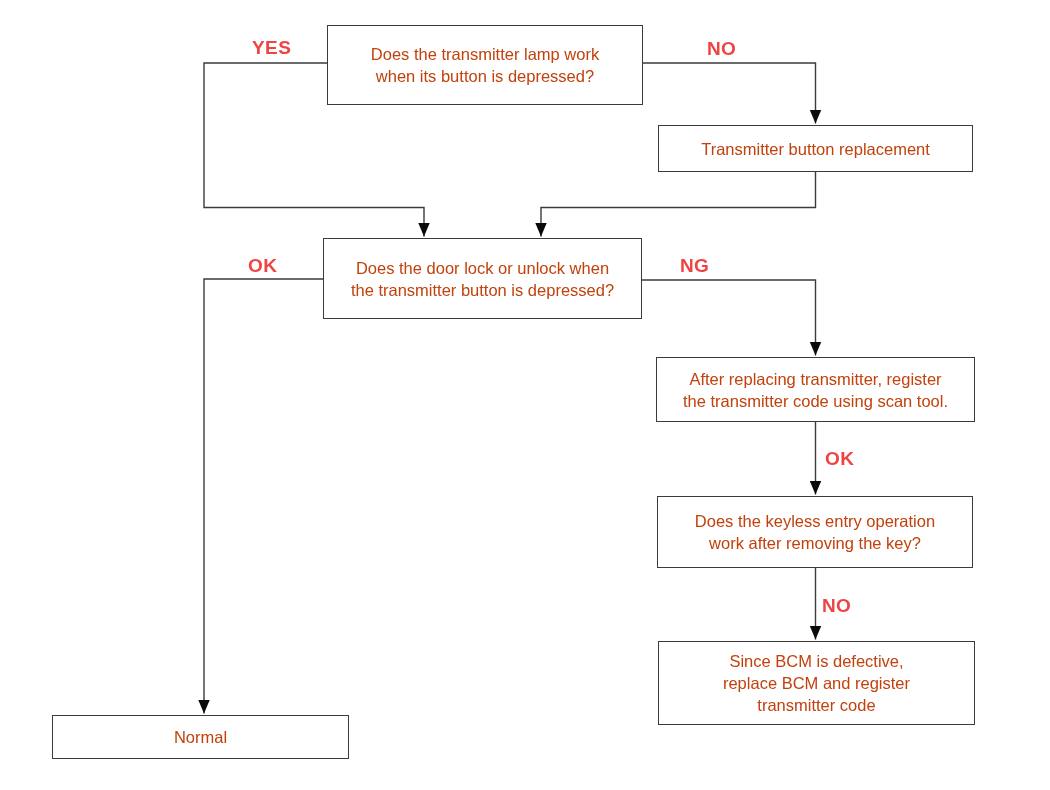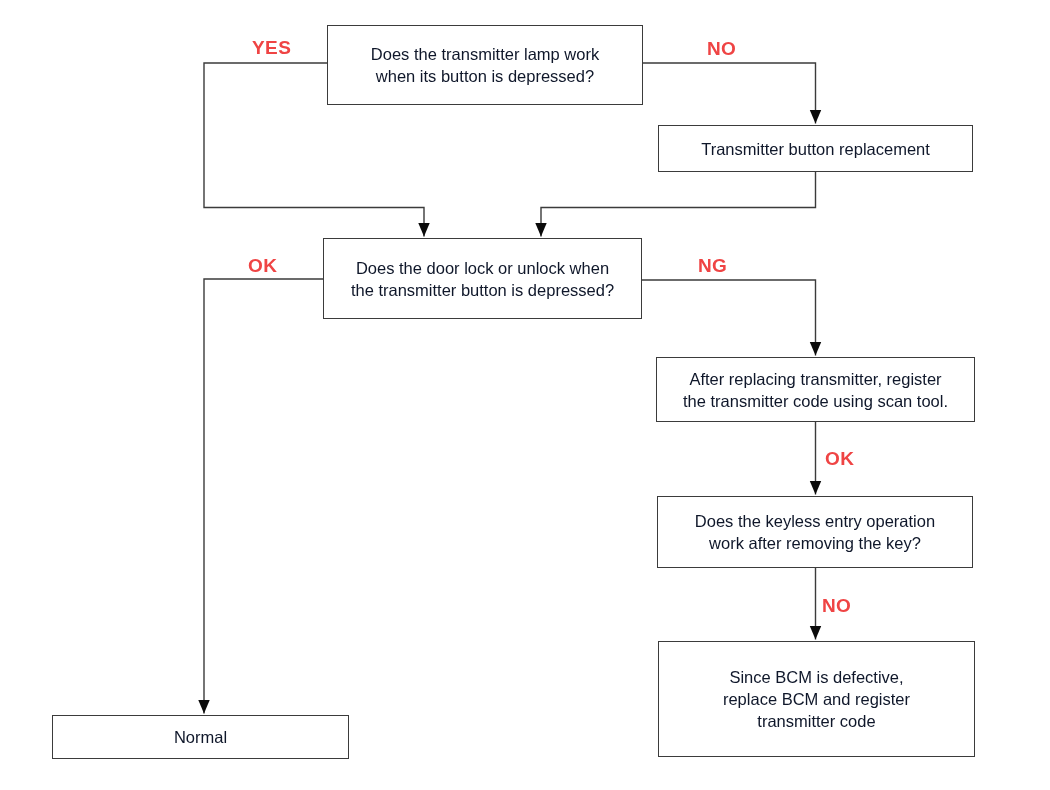--- a/index.html
+++ b/index.html
@@ -27,7 +27,7 @@
     text-align: center;
     border: 1.5px solid #3b3b3b;
     background: #ffffff;
-    color: #0f172a;
+    color: #c2410c;
     font-size: 16.5px;
     line-height: 22px;
   }

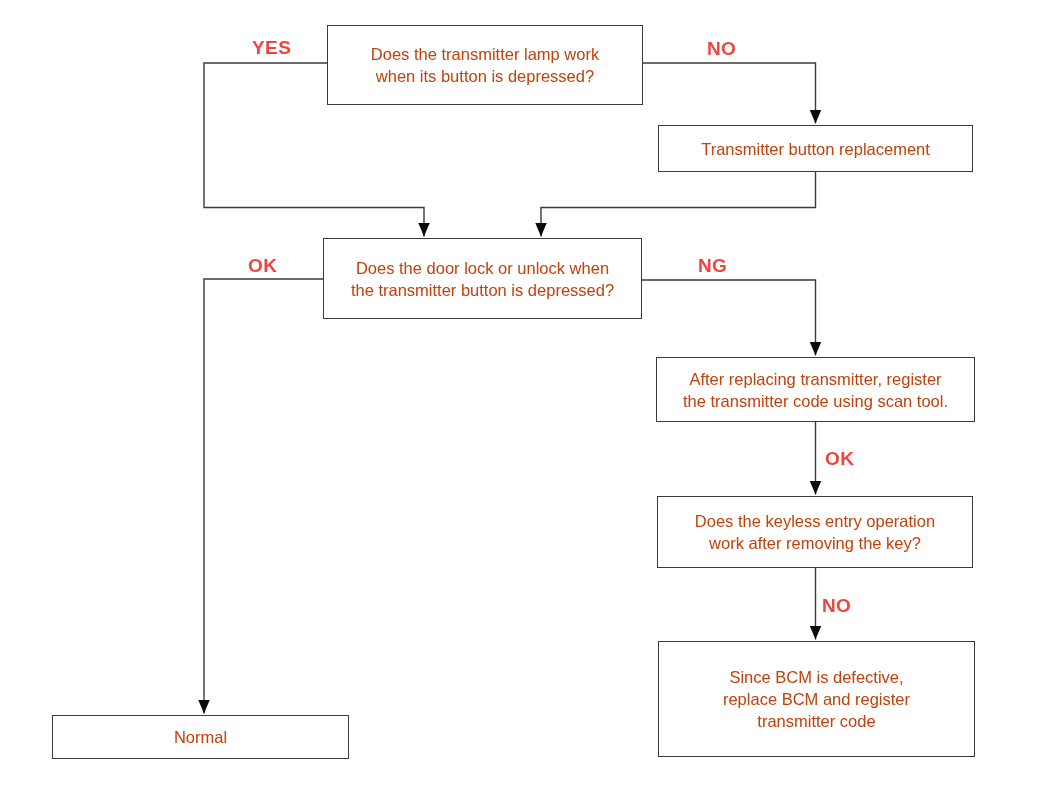--- a/index.html
+++ b/index.html
@@ -95,7 +95,7 @@
 
   <div class="edge-label" style="left:248px; top:256px;">OK</div>
 
-  <div class="edge-label" style="left:698px; top:256px;">NG</div>
+  <div class="edge-label" style="left:680px; top:256px;">NG</div>
 
   <div class="edge-label" style="left:825px; top:449px;">OK</div>
 

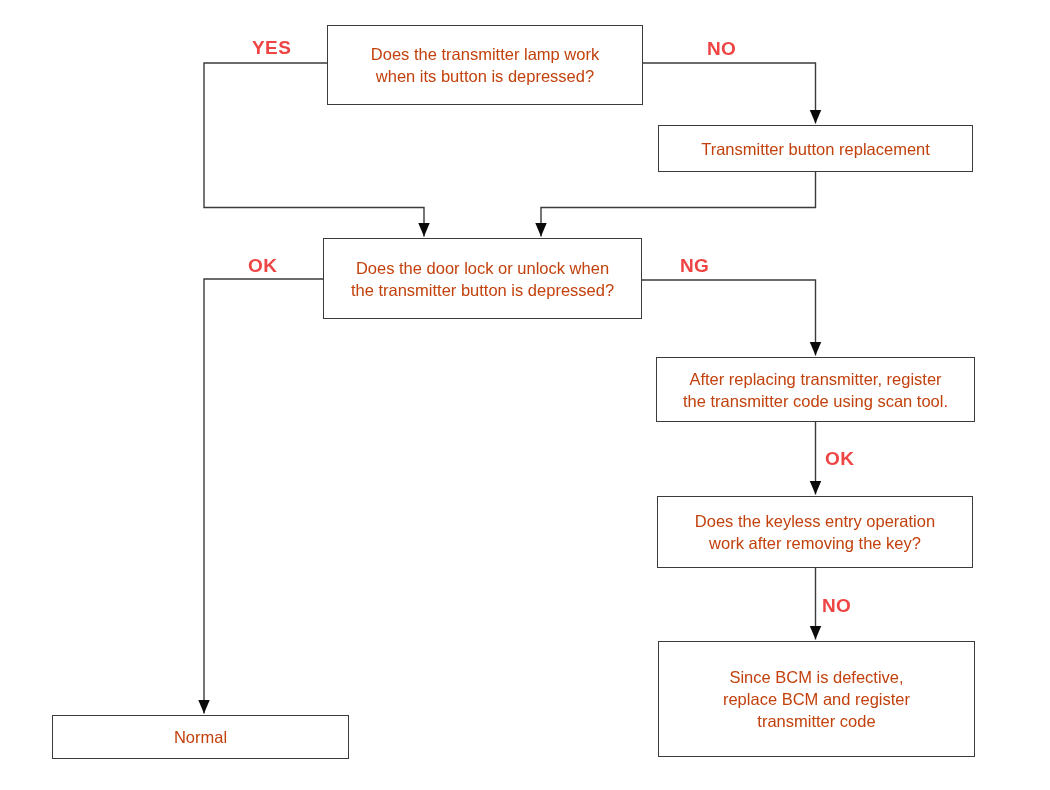--- a/index.html
+++ b/index.html
@@ -81,7 +81,7 @@
     <span>Does the keyless entry operation<br>work after removing the key?</span>
   </div>
 
-  <div class="node" style="left:658px; top:641px; width:317px; height:116px;">
+  <div class="node" style="left:658px; top:641px; width:317px; height:84px;">
     <span>Since BCM is defective,<br>replace BCM and register<br>transmitter code</span>
   </div>
 

